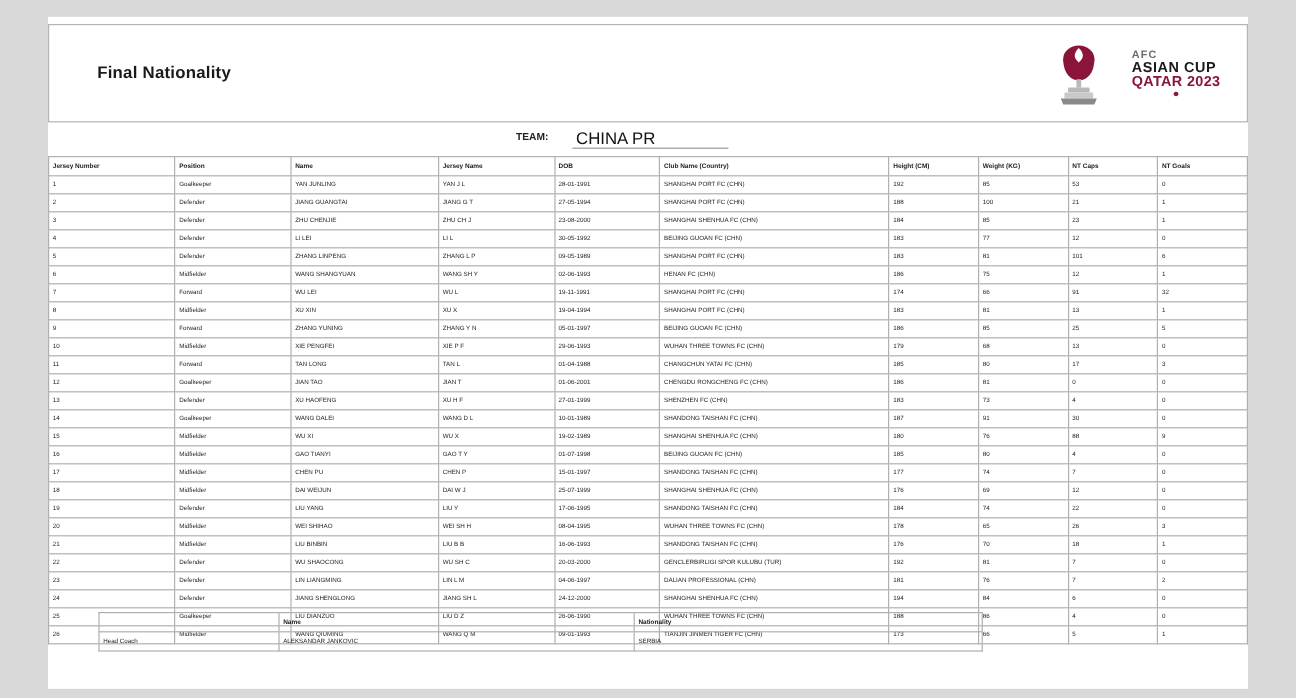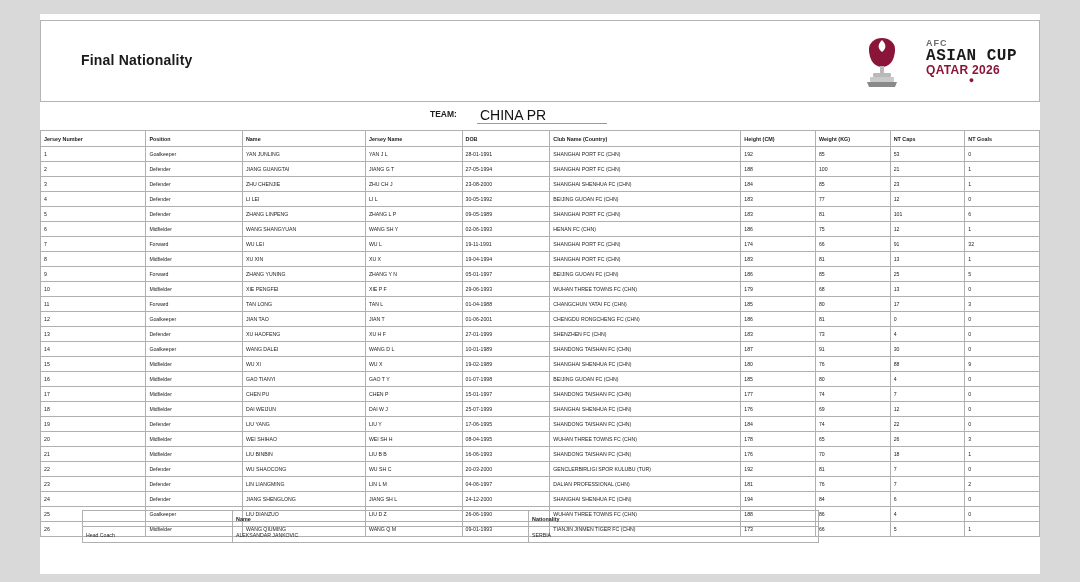--- a/index.html
+++ b/index.html
@@ -74,11 +74,10 @@
     letter-spacing: 1px;
   }
   .logo-asian {
-    font-size: 16px;
+    font-size: 12px;
     font-weight: bold;
     color: #1a1a1a;
     letter-spacing: 0.5px;
-    font-family: Liberation Mono, monospace;
   }
   .logo-qatar {
     font-size: 12px;

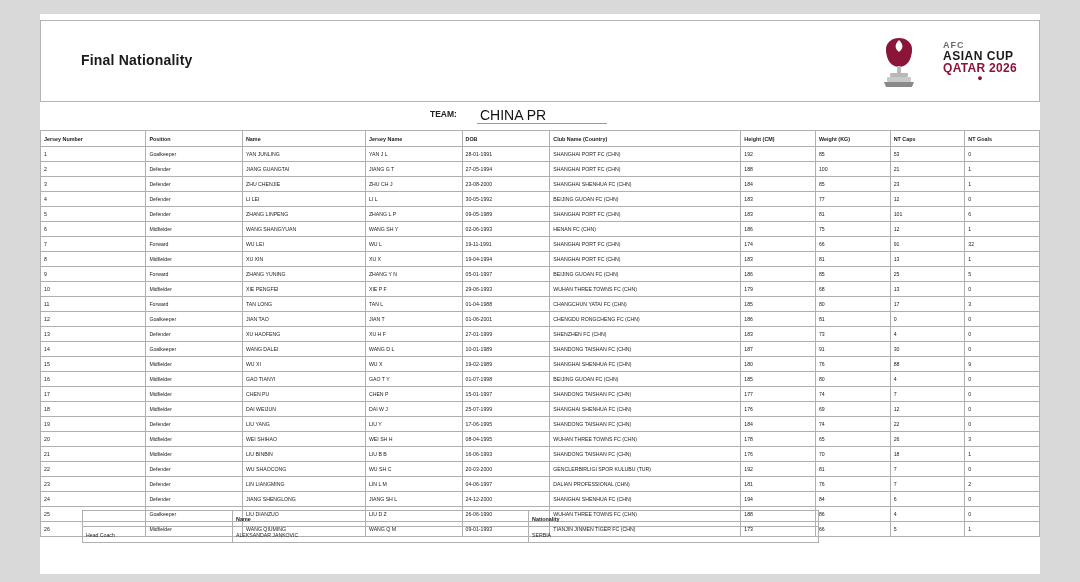--- a/index.html
+++ b/index.html
@@ -209,7 +209,7 @@
         <div class="logo-text">
           <div class="logo-afc">AFC</div>
           <div class="logo-asian">ASIAN CUP</div>
-          <div class="logo-qatar">QATAR 2026</div>
+          <div class="logo-qatar">QATAR 2023</div>
           <div class="logo-dot">●</div>
         </div>
       </div>

